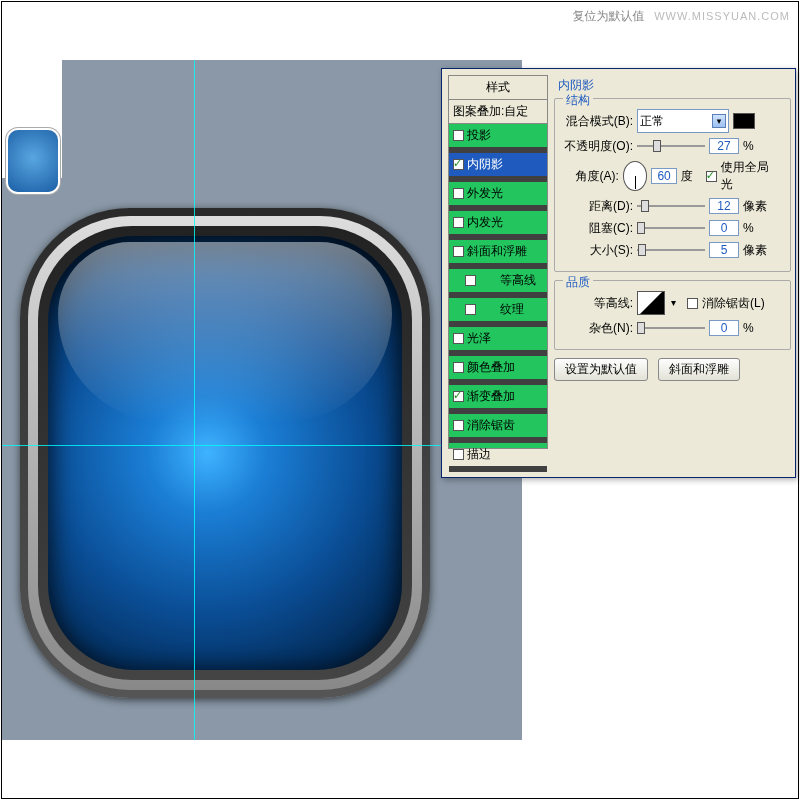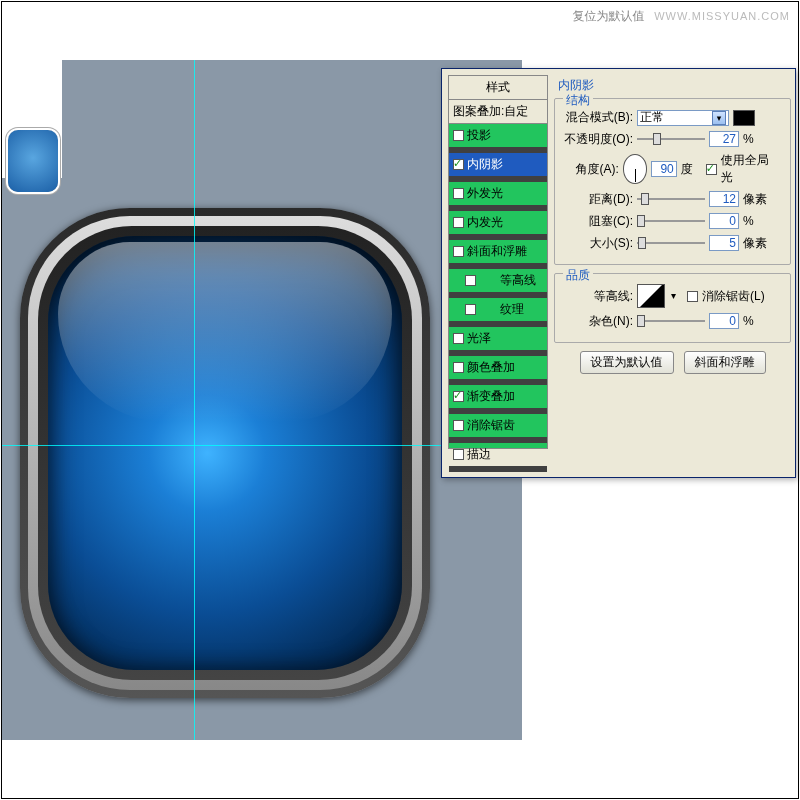--- a/index.html
+++ b/index.html
@@ -53,7 +53,7 @@
   .numbox { width: 30px; height: 16px; border: 1px solid #7a9ac5; background: #fff; text-align: right; padding: 0 2px; color: #1f5bbf; }
   .unit { width: 26px; }
   
-  .select { height: 16px; border: 1px solid #7a9ac5; background: #fff; display: flex; align-items: center; justify-content: space-between; padding: 0 2px; }
+  .select { height: 24px; border: 1px solid #7a9ac5; background: #fff; display: flex; align-items: center; justify-content: space-between; padding: 0 2px; }
   .select .arrow { width: 14px; height: 14px; background: linear-gradient(#cfe3ff,#9cc0f0); border:1px solid #5a7fb8; text-align:center; line-height:12px; font-size:9px; }
   .swatch { width: 22px; height: 16px; border: 1px solid #555; background: #000; }
   

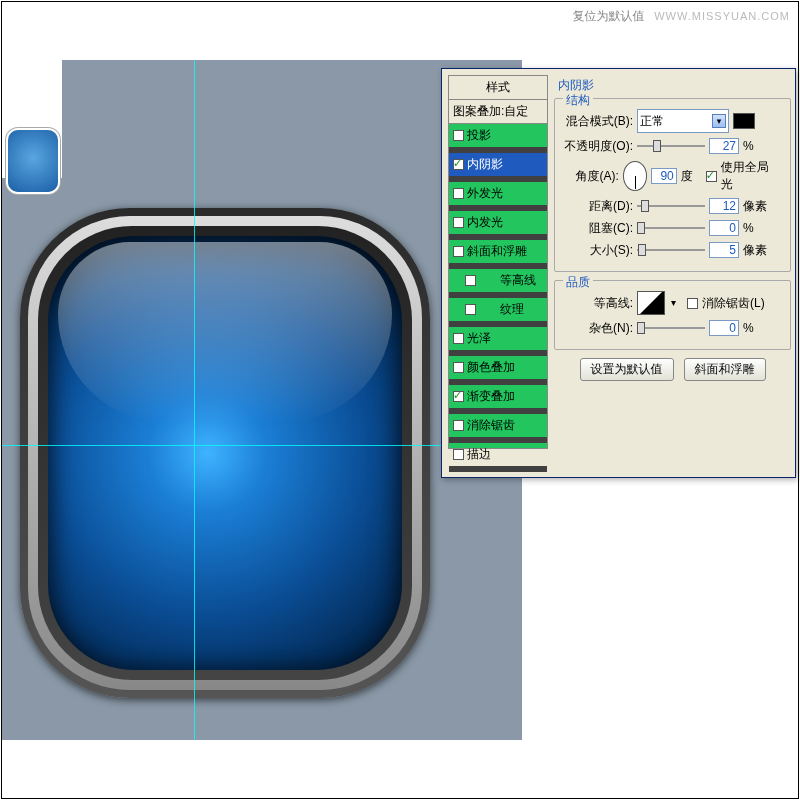--- a/index.html
+++ b/index.html
@@ -50,7 +50,7 @@
   .row .slider { flex: 1; height: 18px; position: relative; }
   .row .slider::before { content:""; position:absolute; left:0; right:0; top:8px; height:2px; background:#999; }
   .row .slider .knob { position:absolute; top:3px; width:8px; height:12px; background:#ddd; border:1px solid #555; }
-  .numbox { width: 30px; height: 16px; border: 1px solid #7a9ac5; background: #fff; text-align: right; padding: 0 2px; color: #1f5bbf; }
+  .numbox { width: 30px; height: 16px; border: 1px solid #7a9ac5; background: #fff; text-align: center; padding: 0 2px; color: #1f5bbf; }
   .unit { width: 26px; }
   
   .select { height: 24px; border: 1px solid #7a9ac5; background: #fff; display: flex; align-items: center; justify-content: space-between; padding: 0 2px; }

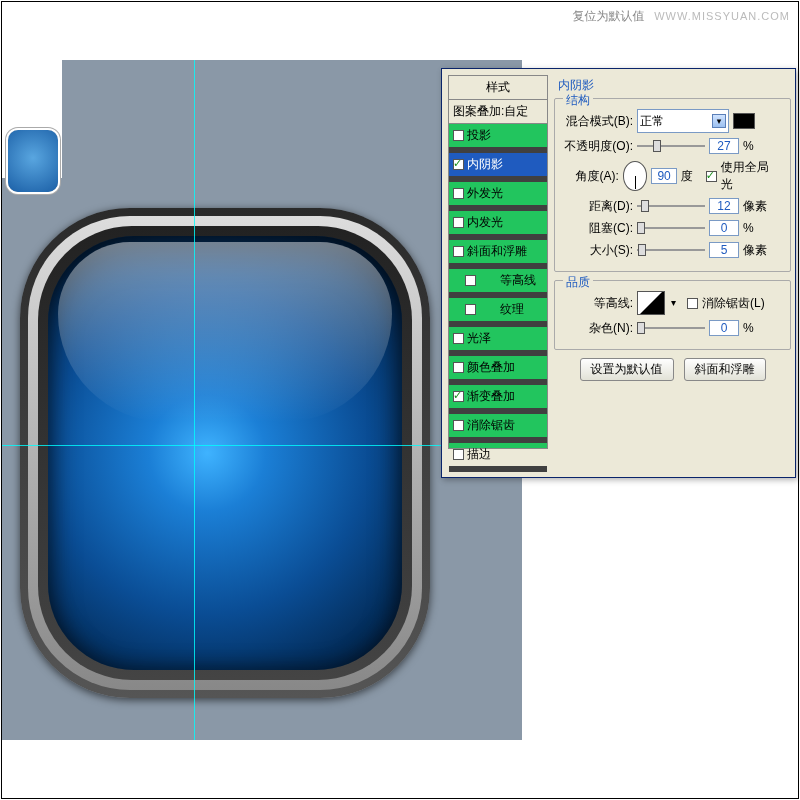--- a/index.html
+++ b/index.html
@@ -171,7 +171,7 @@
         <div class="row">
           <span class="lbl">角度(A):</span>
           <span class="angle-dial"></span>
-          <span class="numbox">90</span>
+          <span class="numbox">60</span>
           <span class="unit">度</span>
           <span class="chk on"></span>
           <span>使用全局光</span>

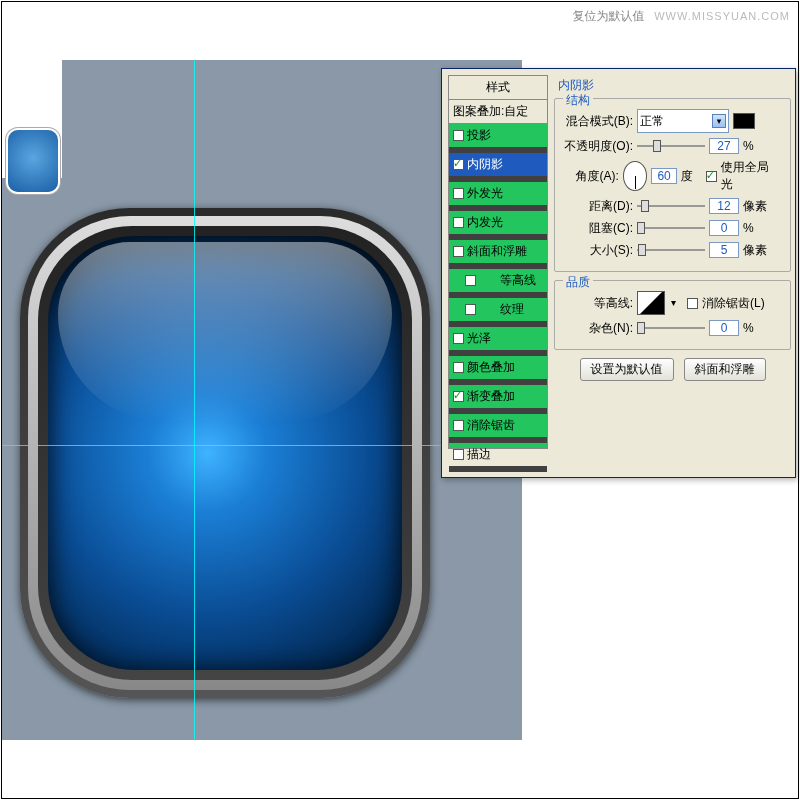--- a/index.html
+++ b/index.html
@@ -61,7 +61,7 @@
   .angle-dial::after { content:""; position:absolute; left:50%; top:50%; width:1px; height:13px; background:#000; transform-origin: top; transform: rotate(0deg); }
   
   .btn { border: 1px solid #888; background: linear-gradient(#fefefe,#e2e2d7); padding: 2px 10px; border-radius: 3px; cursor: default; }
-  .btnrow { display:flex; gap:10px; justify-content:center; margin-top:4px; }
+  .btnrow { display:flex; gap:10px; margin-top:4px; }
   
   .contour-sw { width: 28px; height: 24px; border:1px solid #555; background: linear-gradient(135deg,#fff 48%, #000 52%); display:inline-block; position:relative; }
   .contour-sw::after{content:"▾"; position:absolute; right:-12px; top:5px; font-size:10px;}

